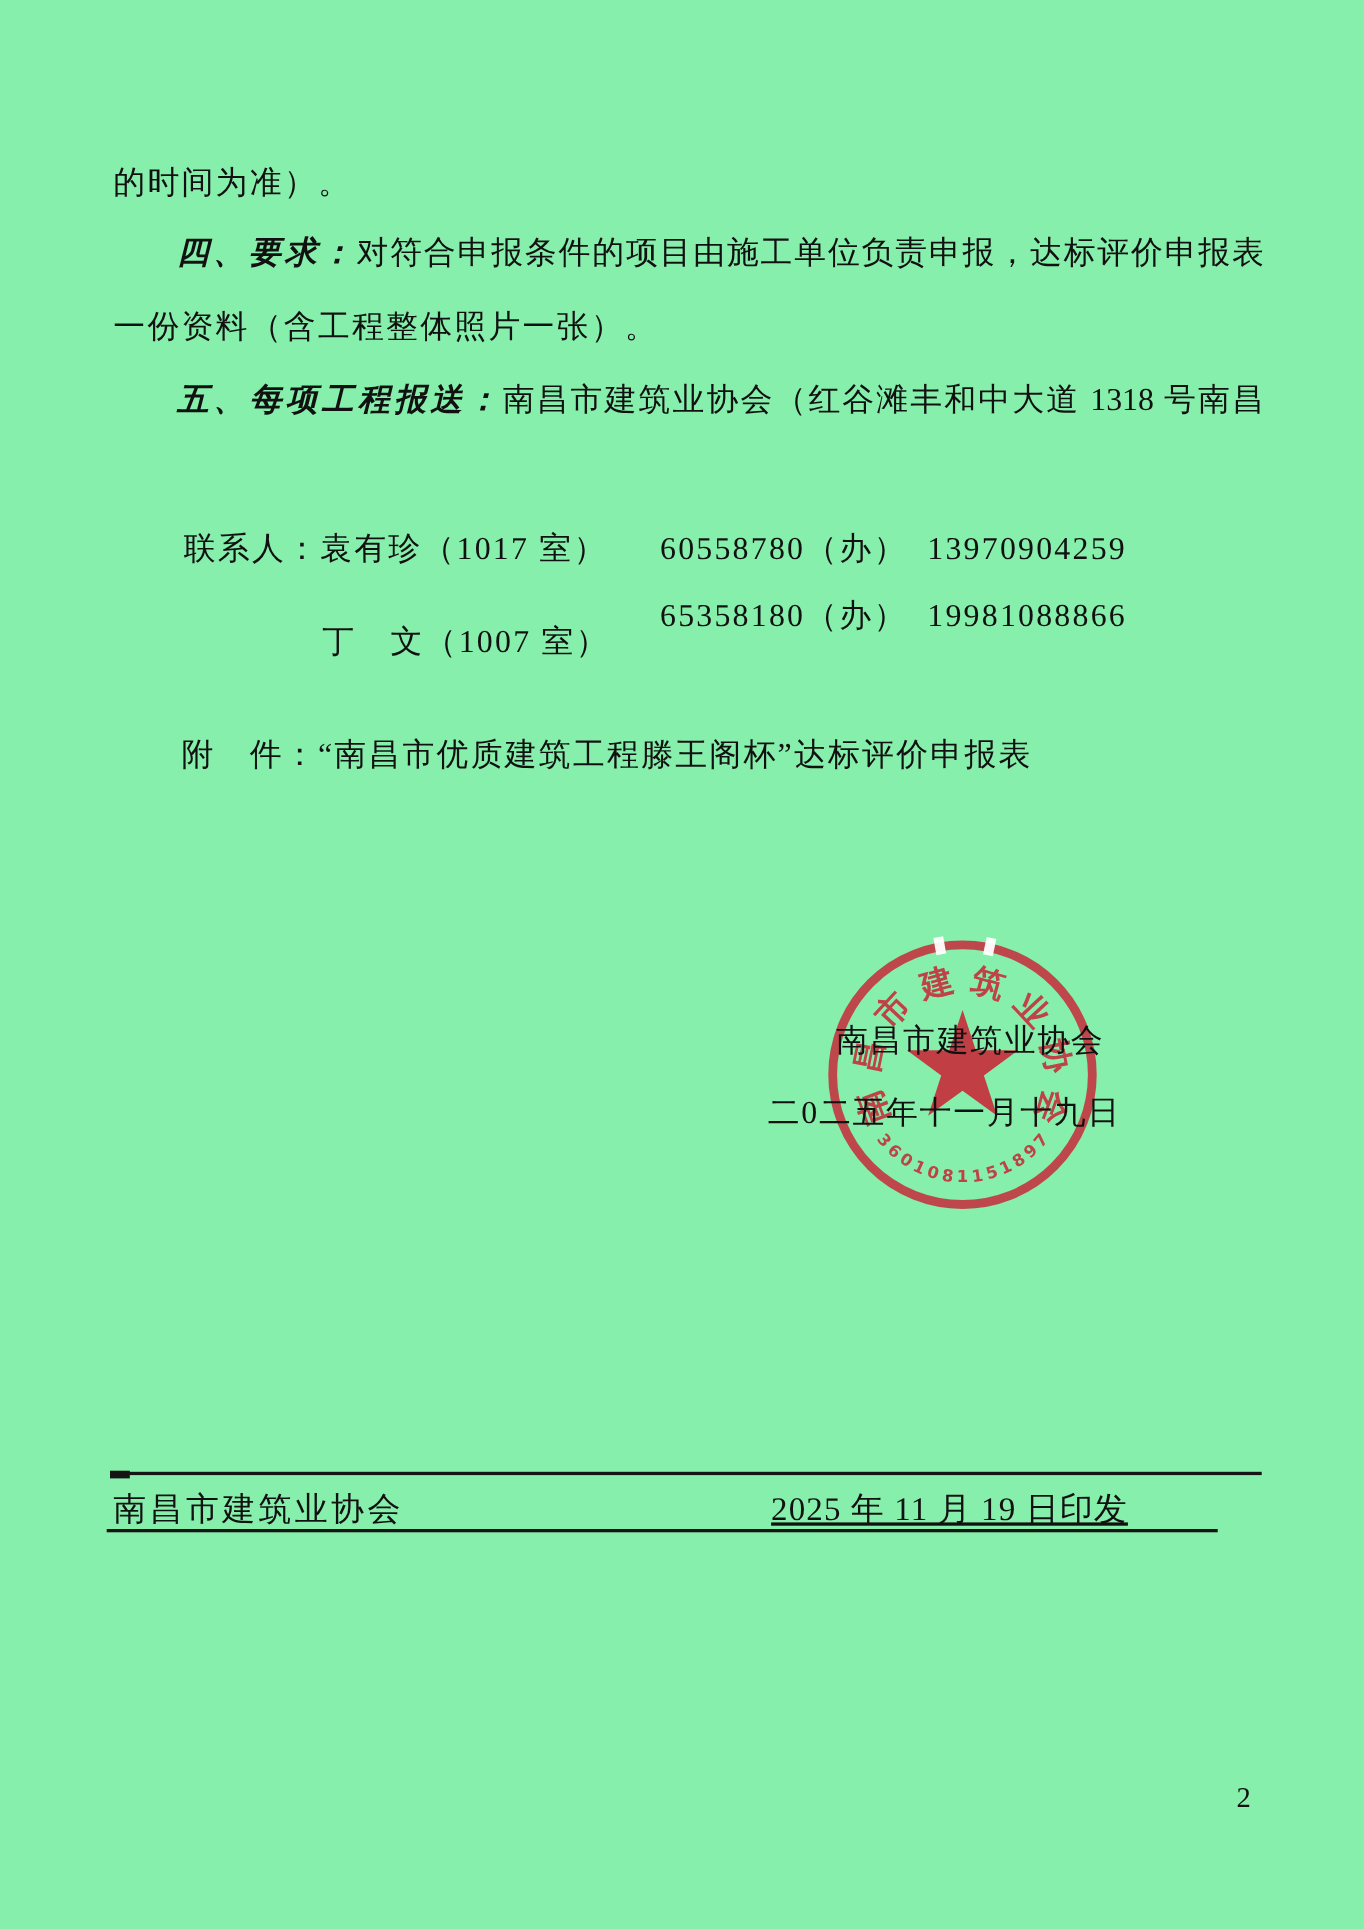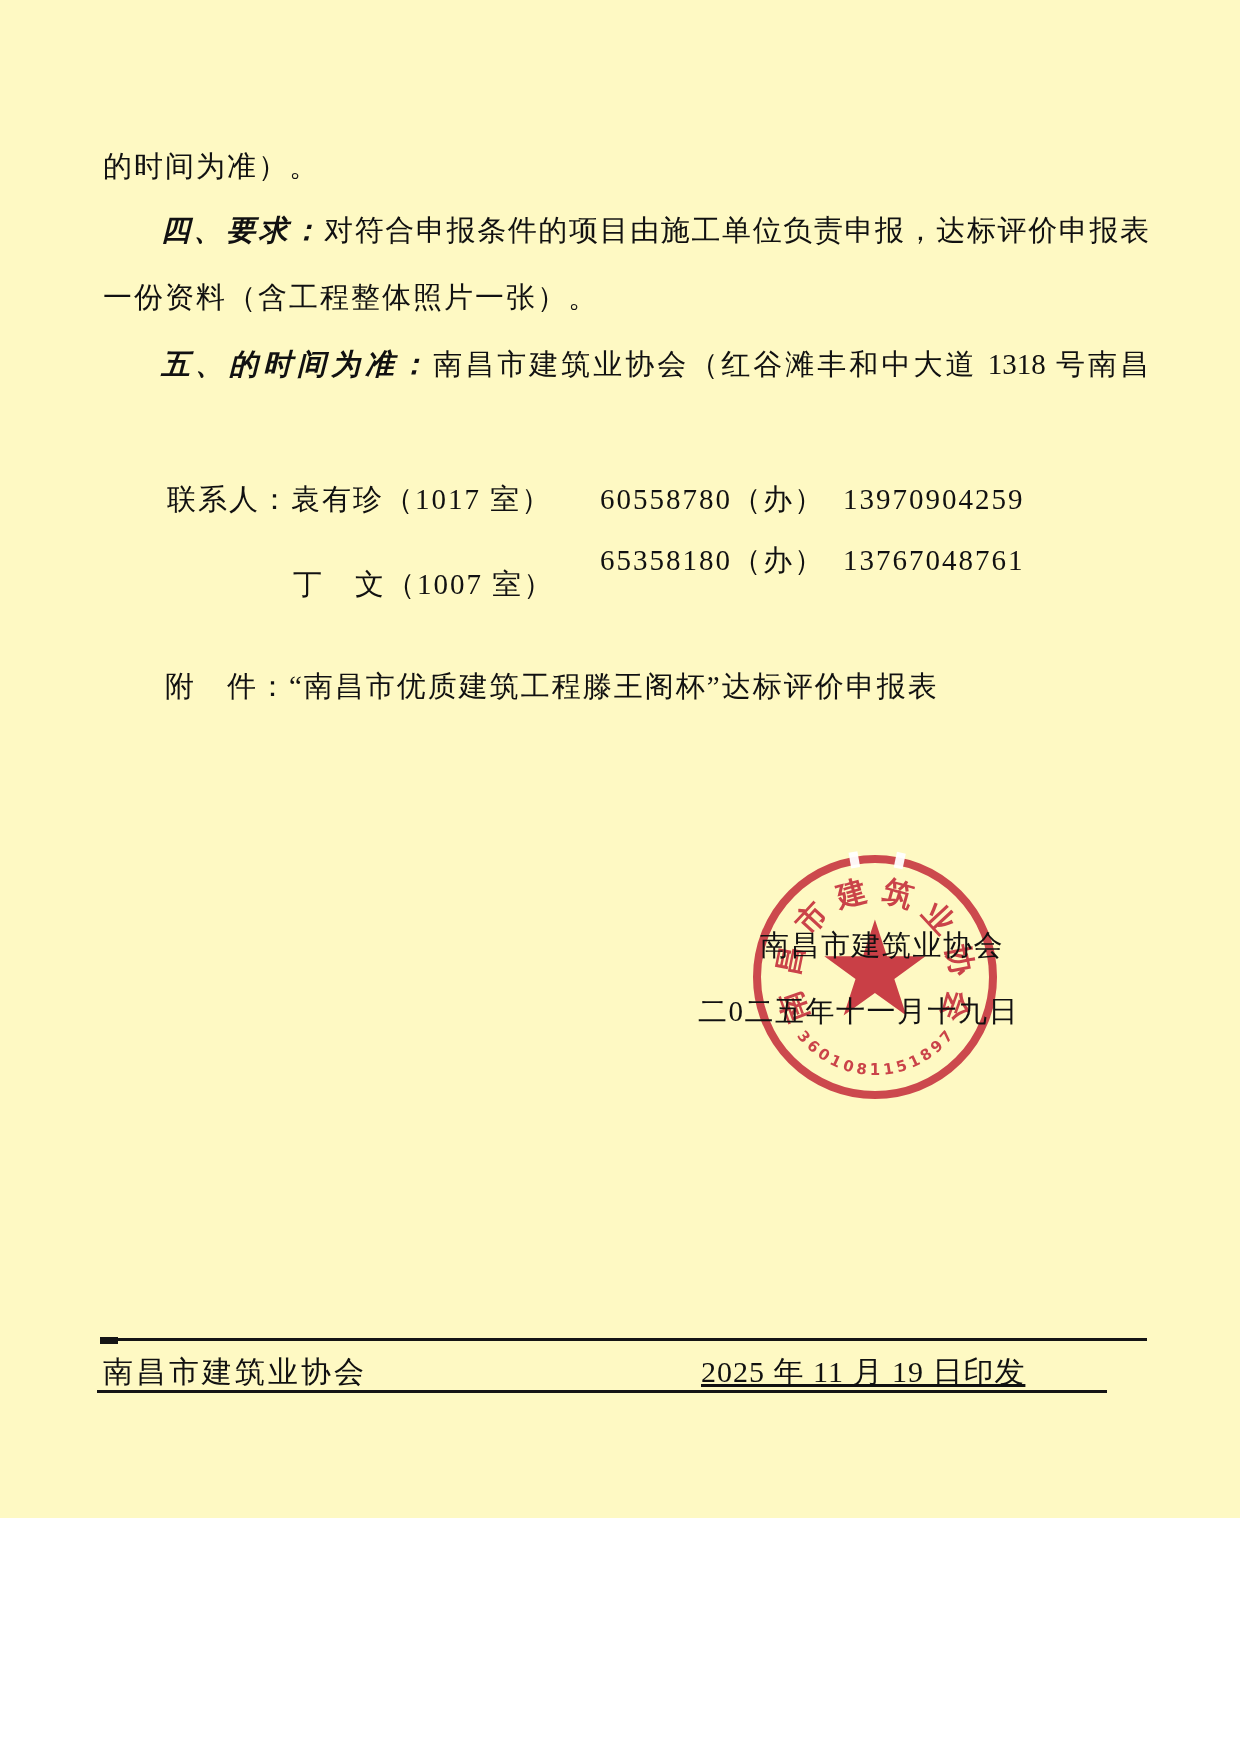--- a/index.html
+++ b/index.html
@@ -5,9 +5,9 @@
   html,body{margin:0;padding:0;background:#ffffff;}
   .page{
     position:relative;
-    width:1240px;height:1518px;
+    width:1240px;height:1754px;
     margin:0 auto;
-    background:#fef9c3;
+    background:#86efac;
     overflow:hidden;
     font-family:"Liberation Serif","DejaVu Serif",serif;
     color:#111;

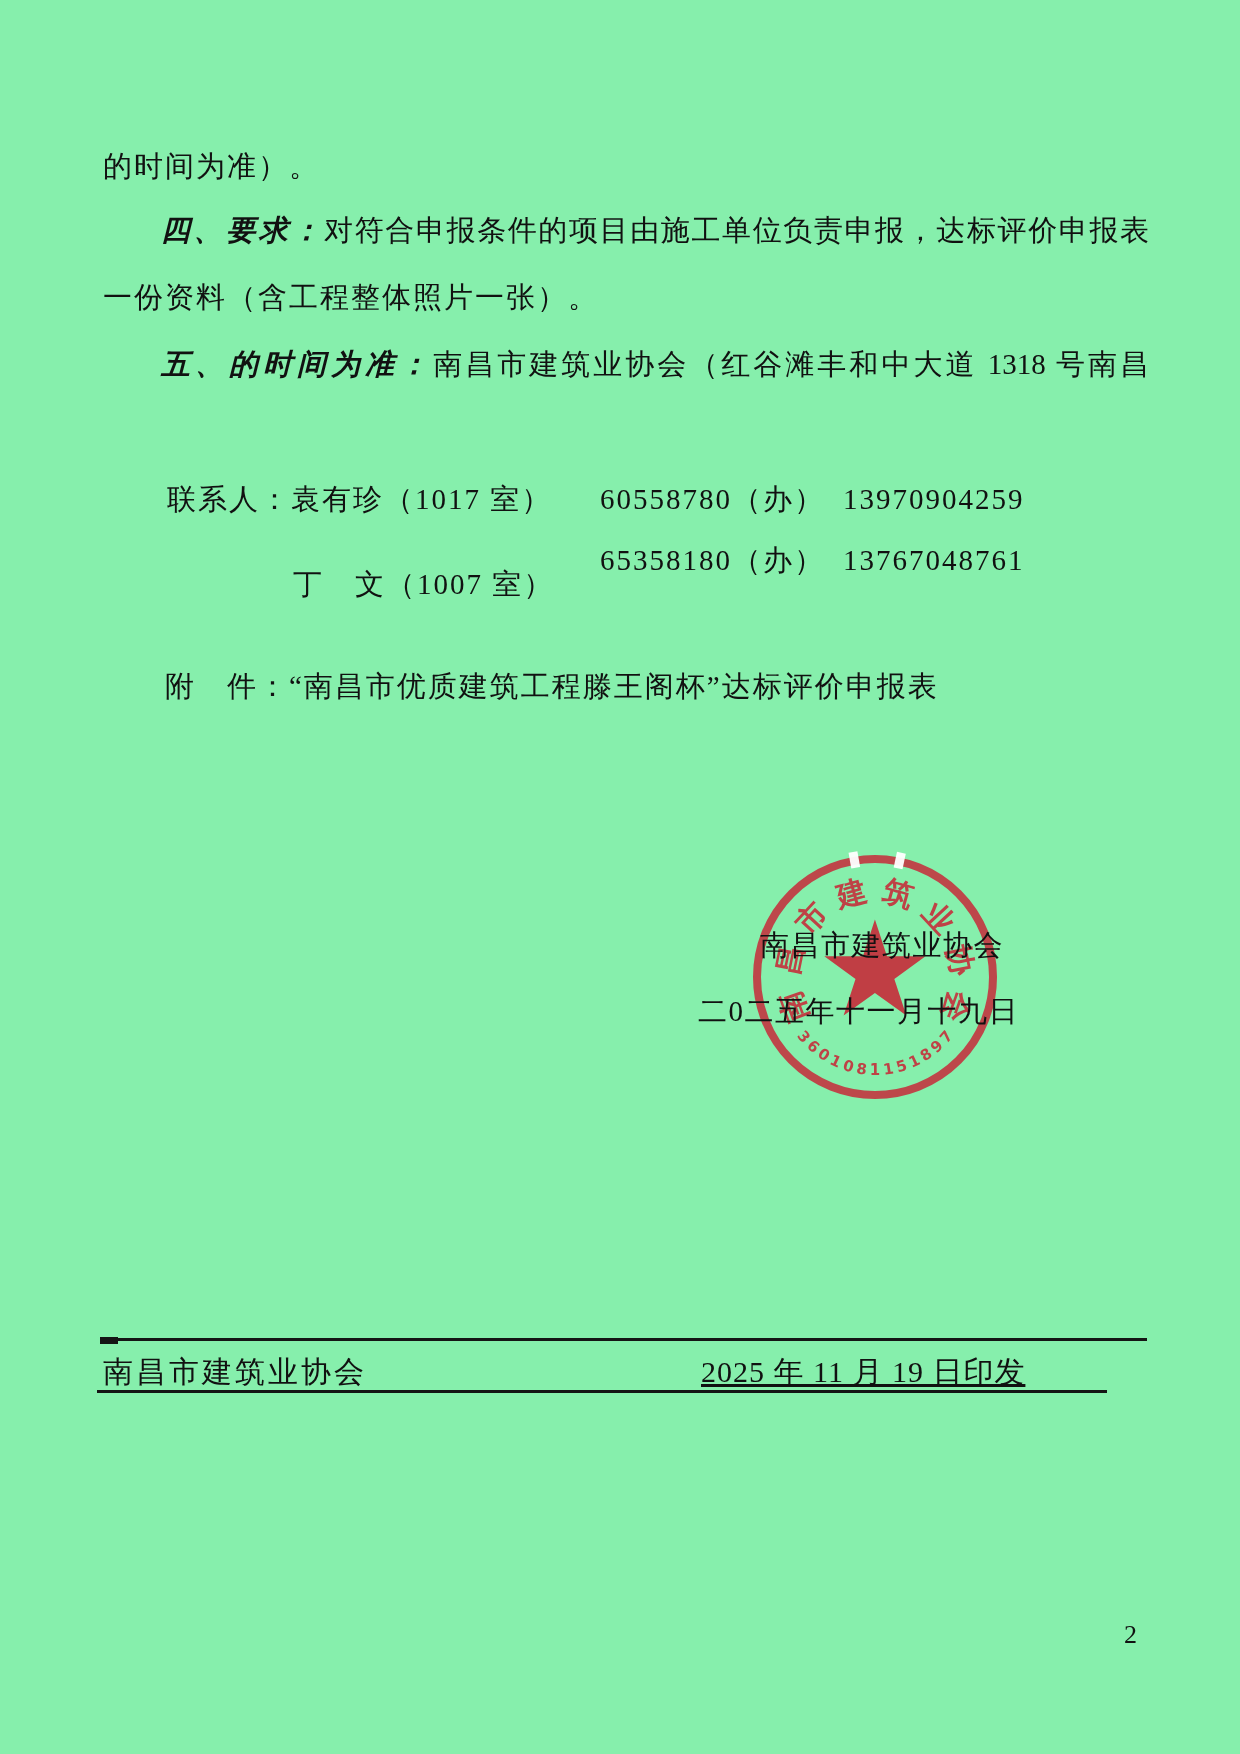--- a/index.html
+++ b/index.html
@@ -92,7 +92,7 @@
 
   <div class="line" style="left:103px;top:277px">一份资料（含工程整体照片一张）。</div>
 
-  <div class="jline" style="top:344px"><b>五、的时间为准：</b><span>南昌市建筑业协会（红谷滩丰和中大道 1318 号南昌</span></div>
+  <div class="jline" style="top:344px"><b>五、每项工程报送：</b><span>南昌市建筑业协会（红谷滩丰和中大道 1318 号南昌</span></div>
 
 
   <div class="line" style="left:167px;top:479px">联系人：袁有珍（1017 室）</div>

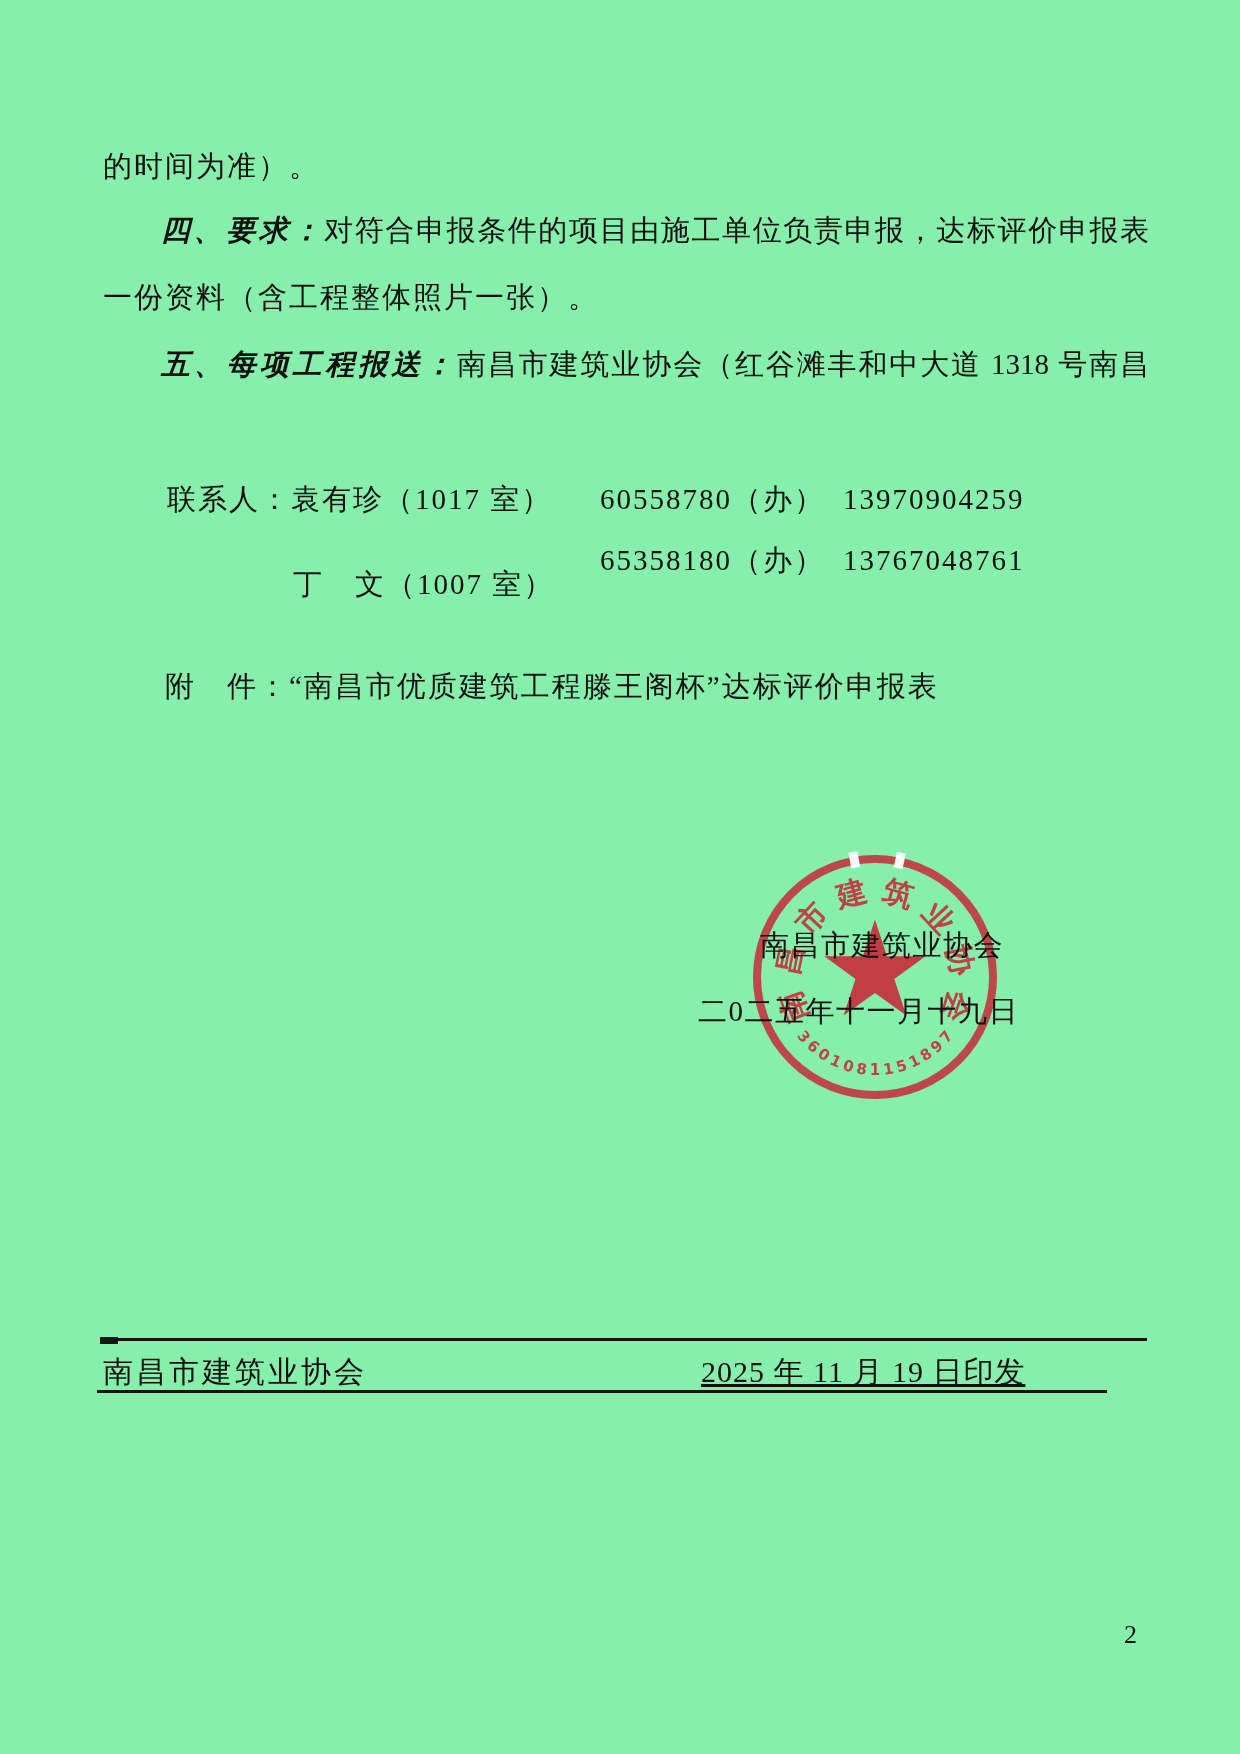--- a/index.html
+++ b/index.html
@@ -101,7 +101,7 @@
 
   <div class="line" style="left:293px;top:564px">丁　文（1007 室）</div>
   <div class="line" style="left:600px;top:540px">65358180（办）</div>
-  <div class="line" style="left:843px;top:540px">13767048761</div>
+  <div class="line" style="left:843px;top:540px">19981088866</div>
 
   <div class="line" style="left:165px;top:666px">附　件：“南昌市优质建筑工程滕王阁杯”达标评价申报表</div>
 

